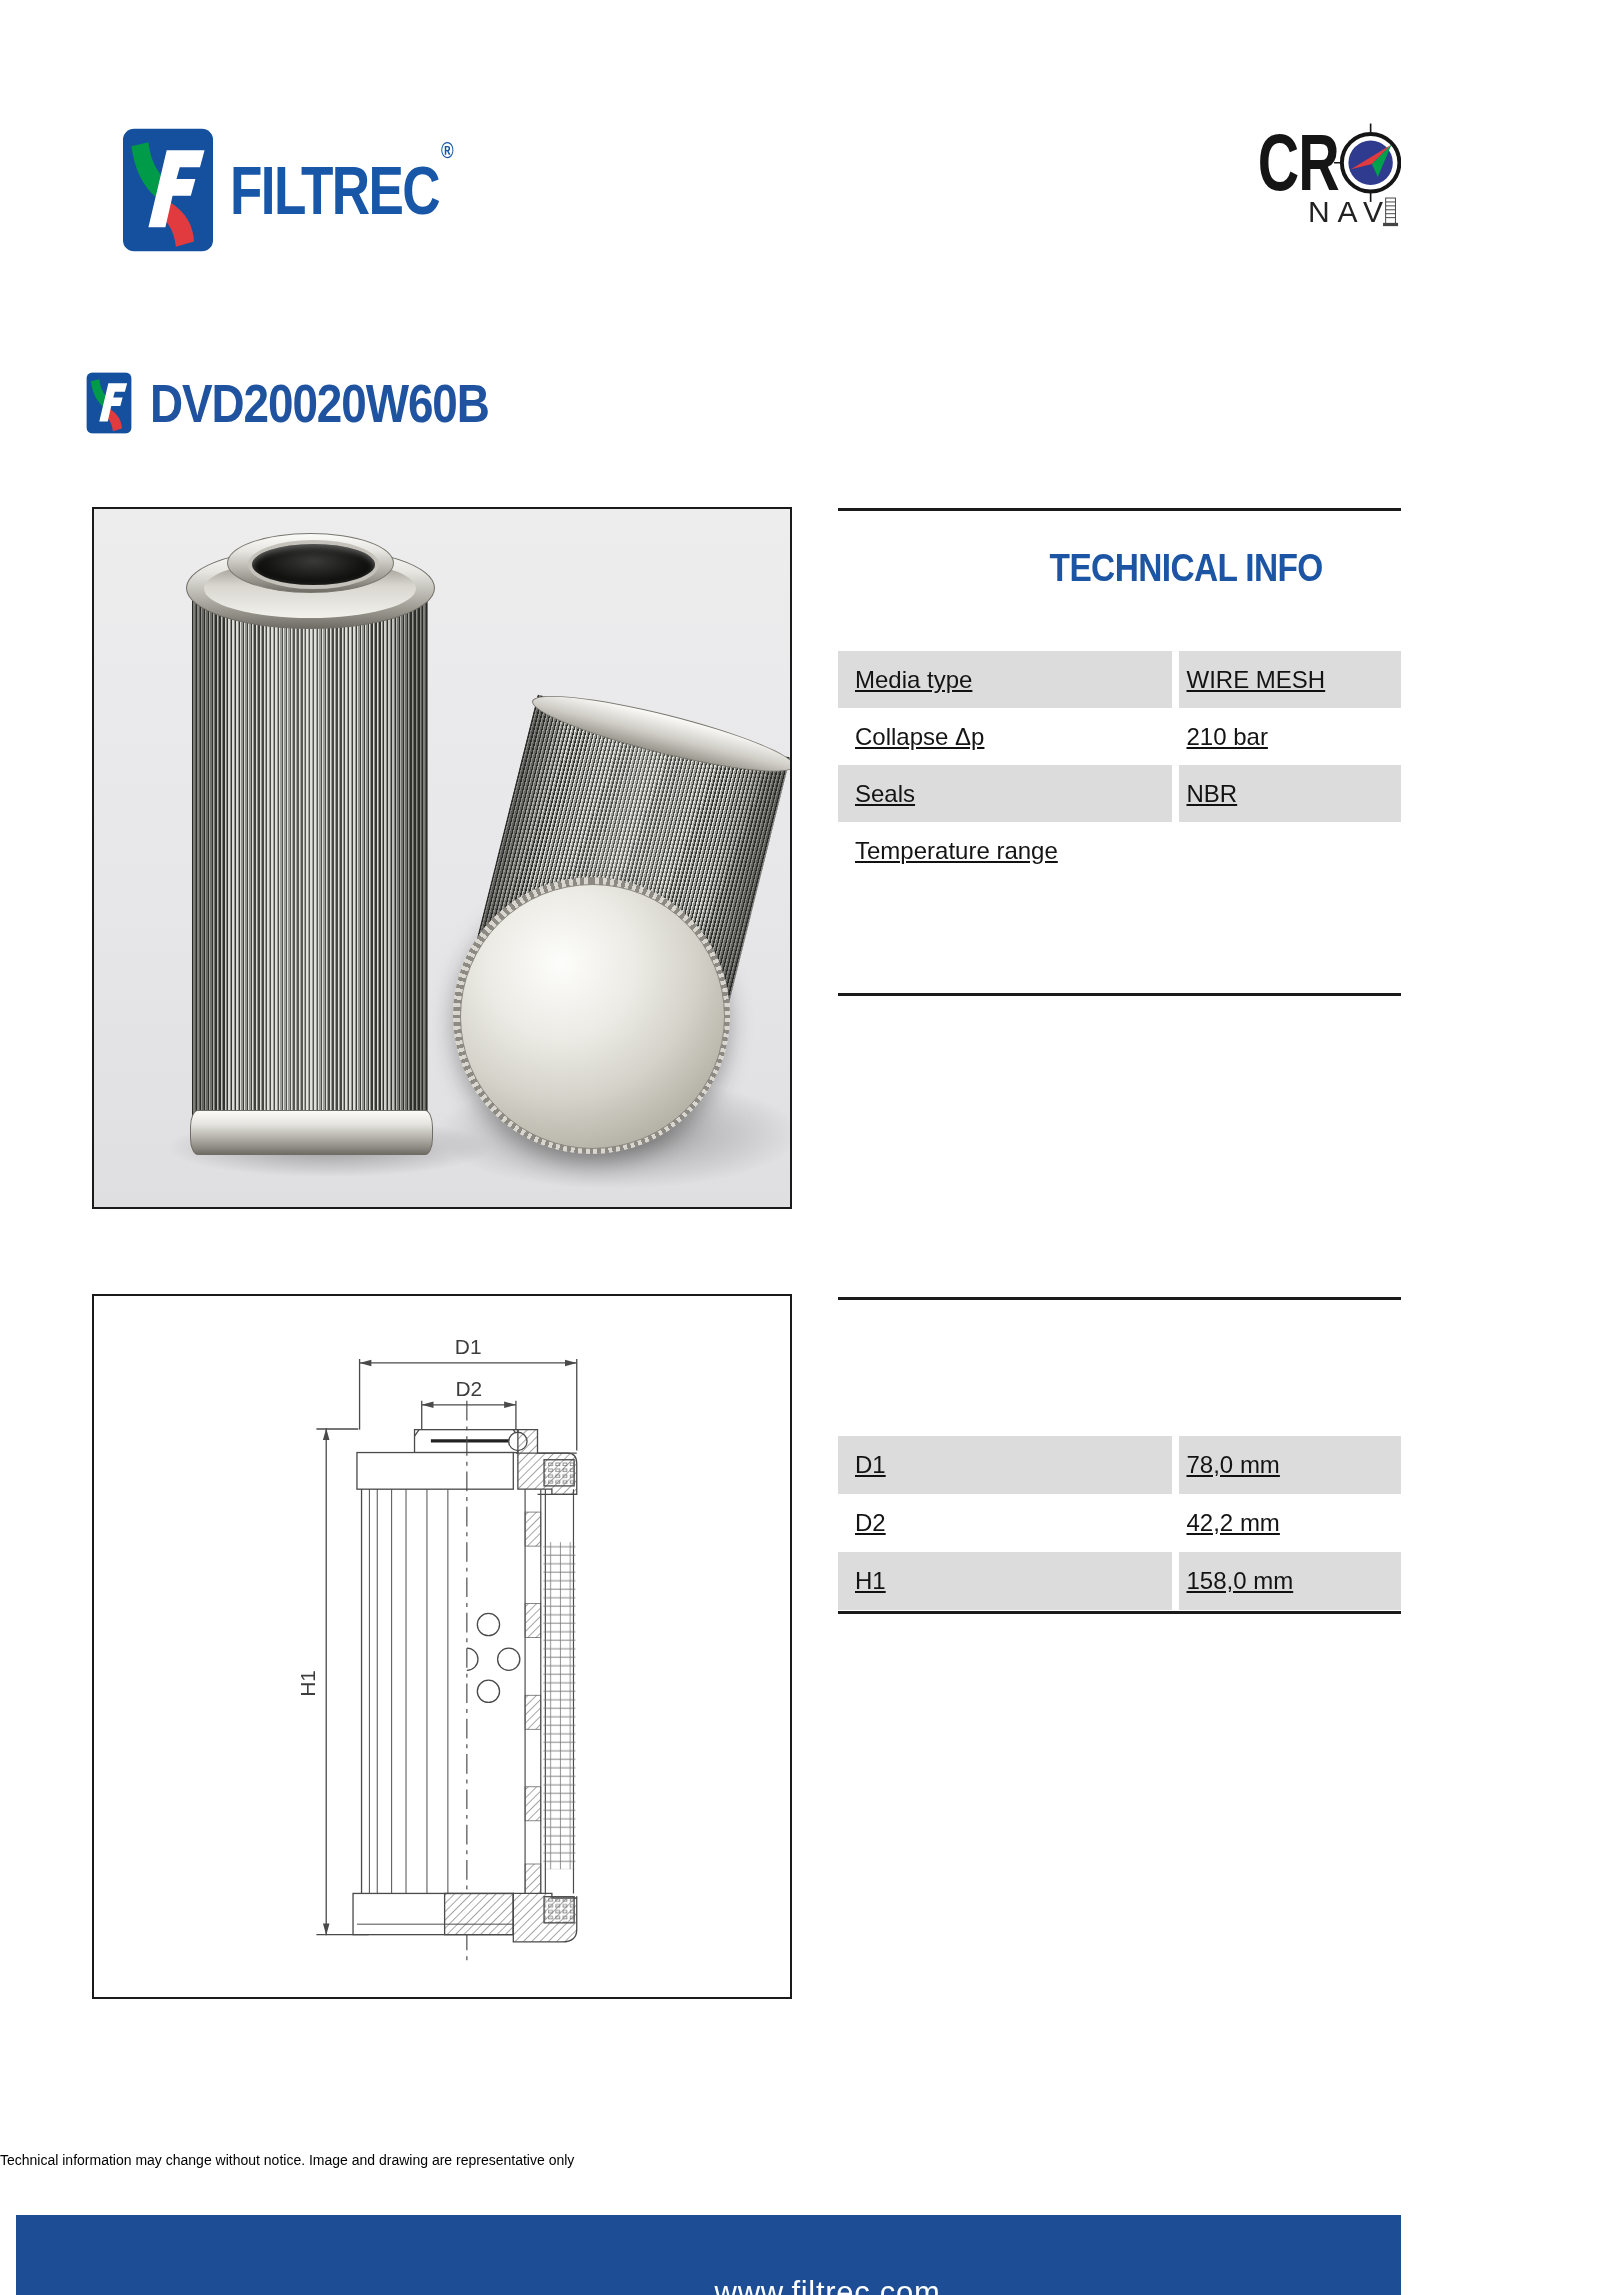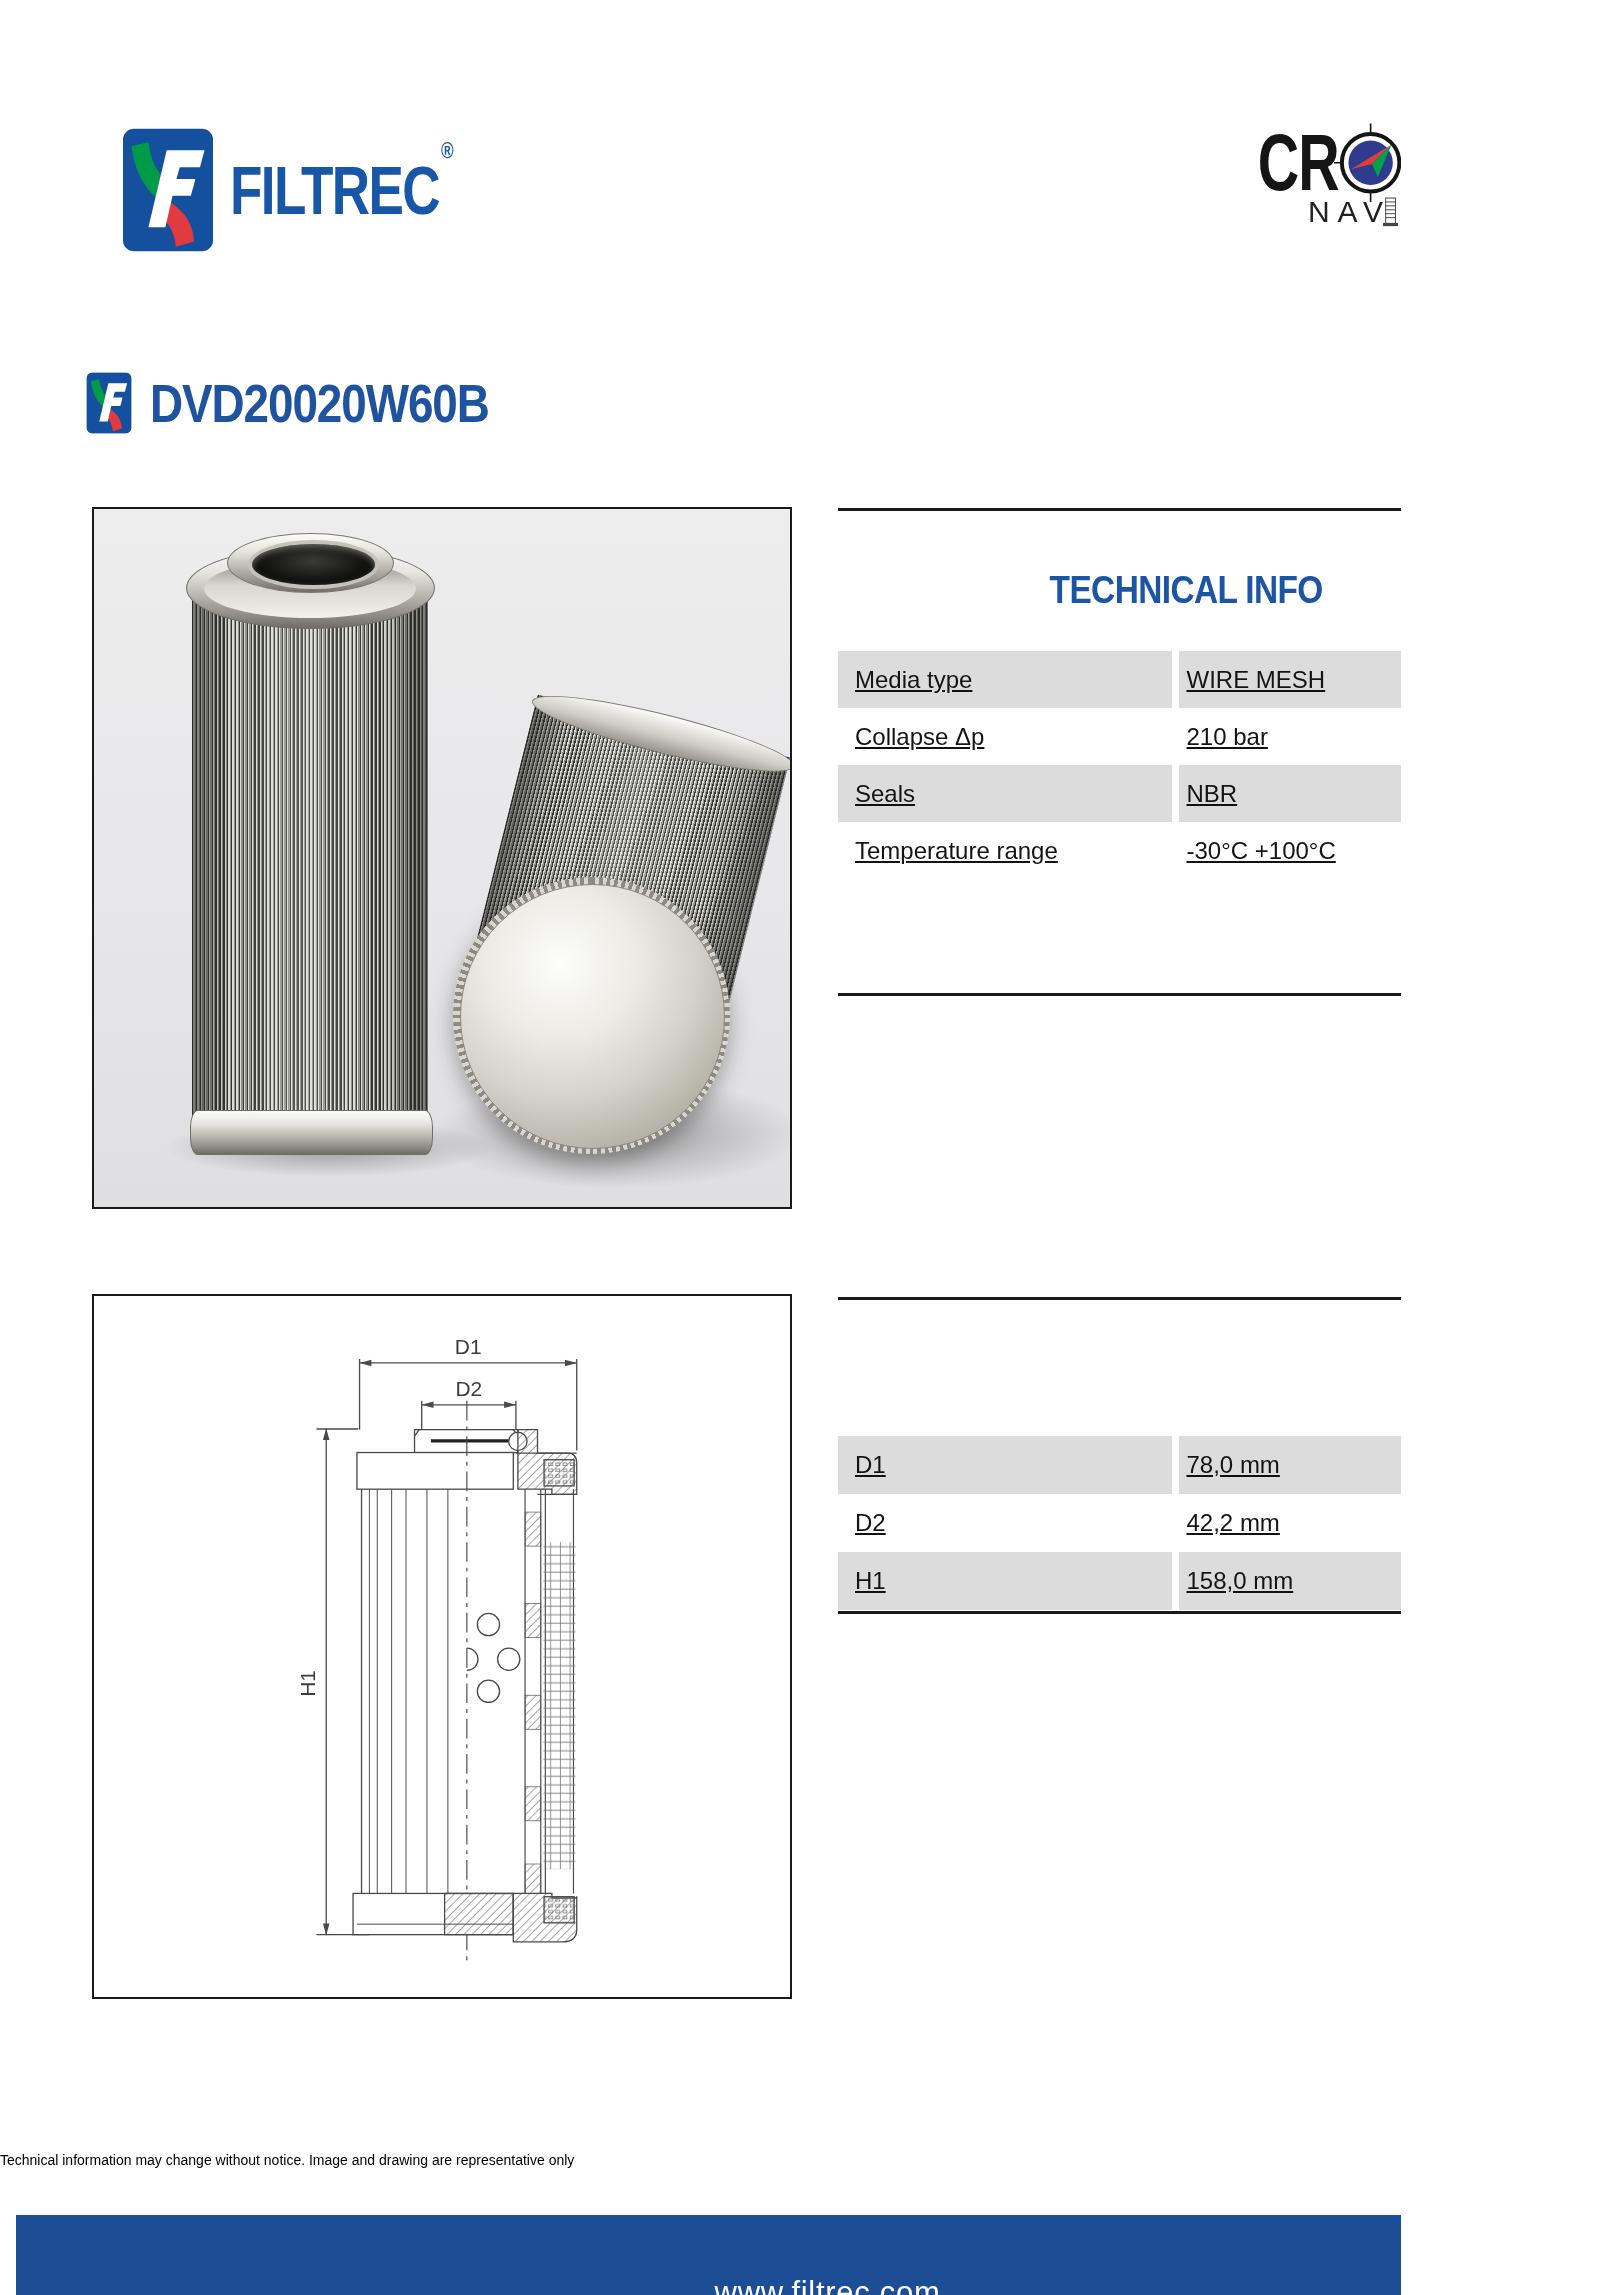--- a/index.html
+++ b/index.html
@@ -56,7 +56,7 @@
 
   
   .rule{position:absolute;left:838px;width:696px;height:2.6px;background:#1a1a1a;}
-  .sec-title{position:absolute;left:838px;width:696px;display:flex;justify-content:center;align-items:flex-end;}
+  .sec-title{position:absolute;left:838px;width:696px;display:flex;justify-content:center;align-items:flex-start;}
   .sec-title span{font-weight:bold;color:#1B55A4;transform:scaleX(.88);transform-origin:center;white-space:nowrap;letter-spacing:-0.7px;}
   #ti-title{top:547px;height:65px;} #ti-title span{font-size:38px;}
   #od-title{top:1335px;height:65px;} #od-title span{font-size:41px;}

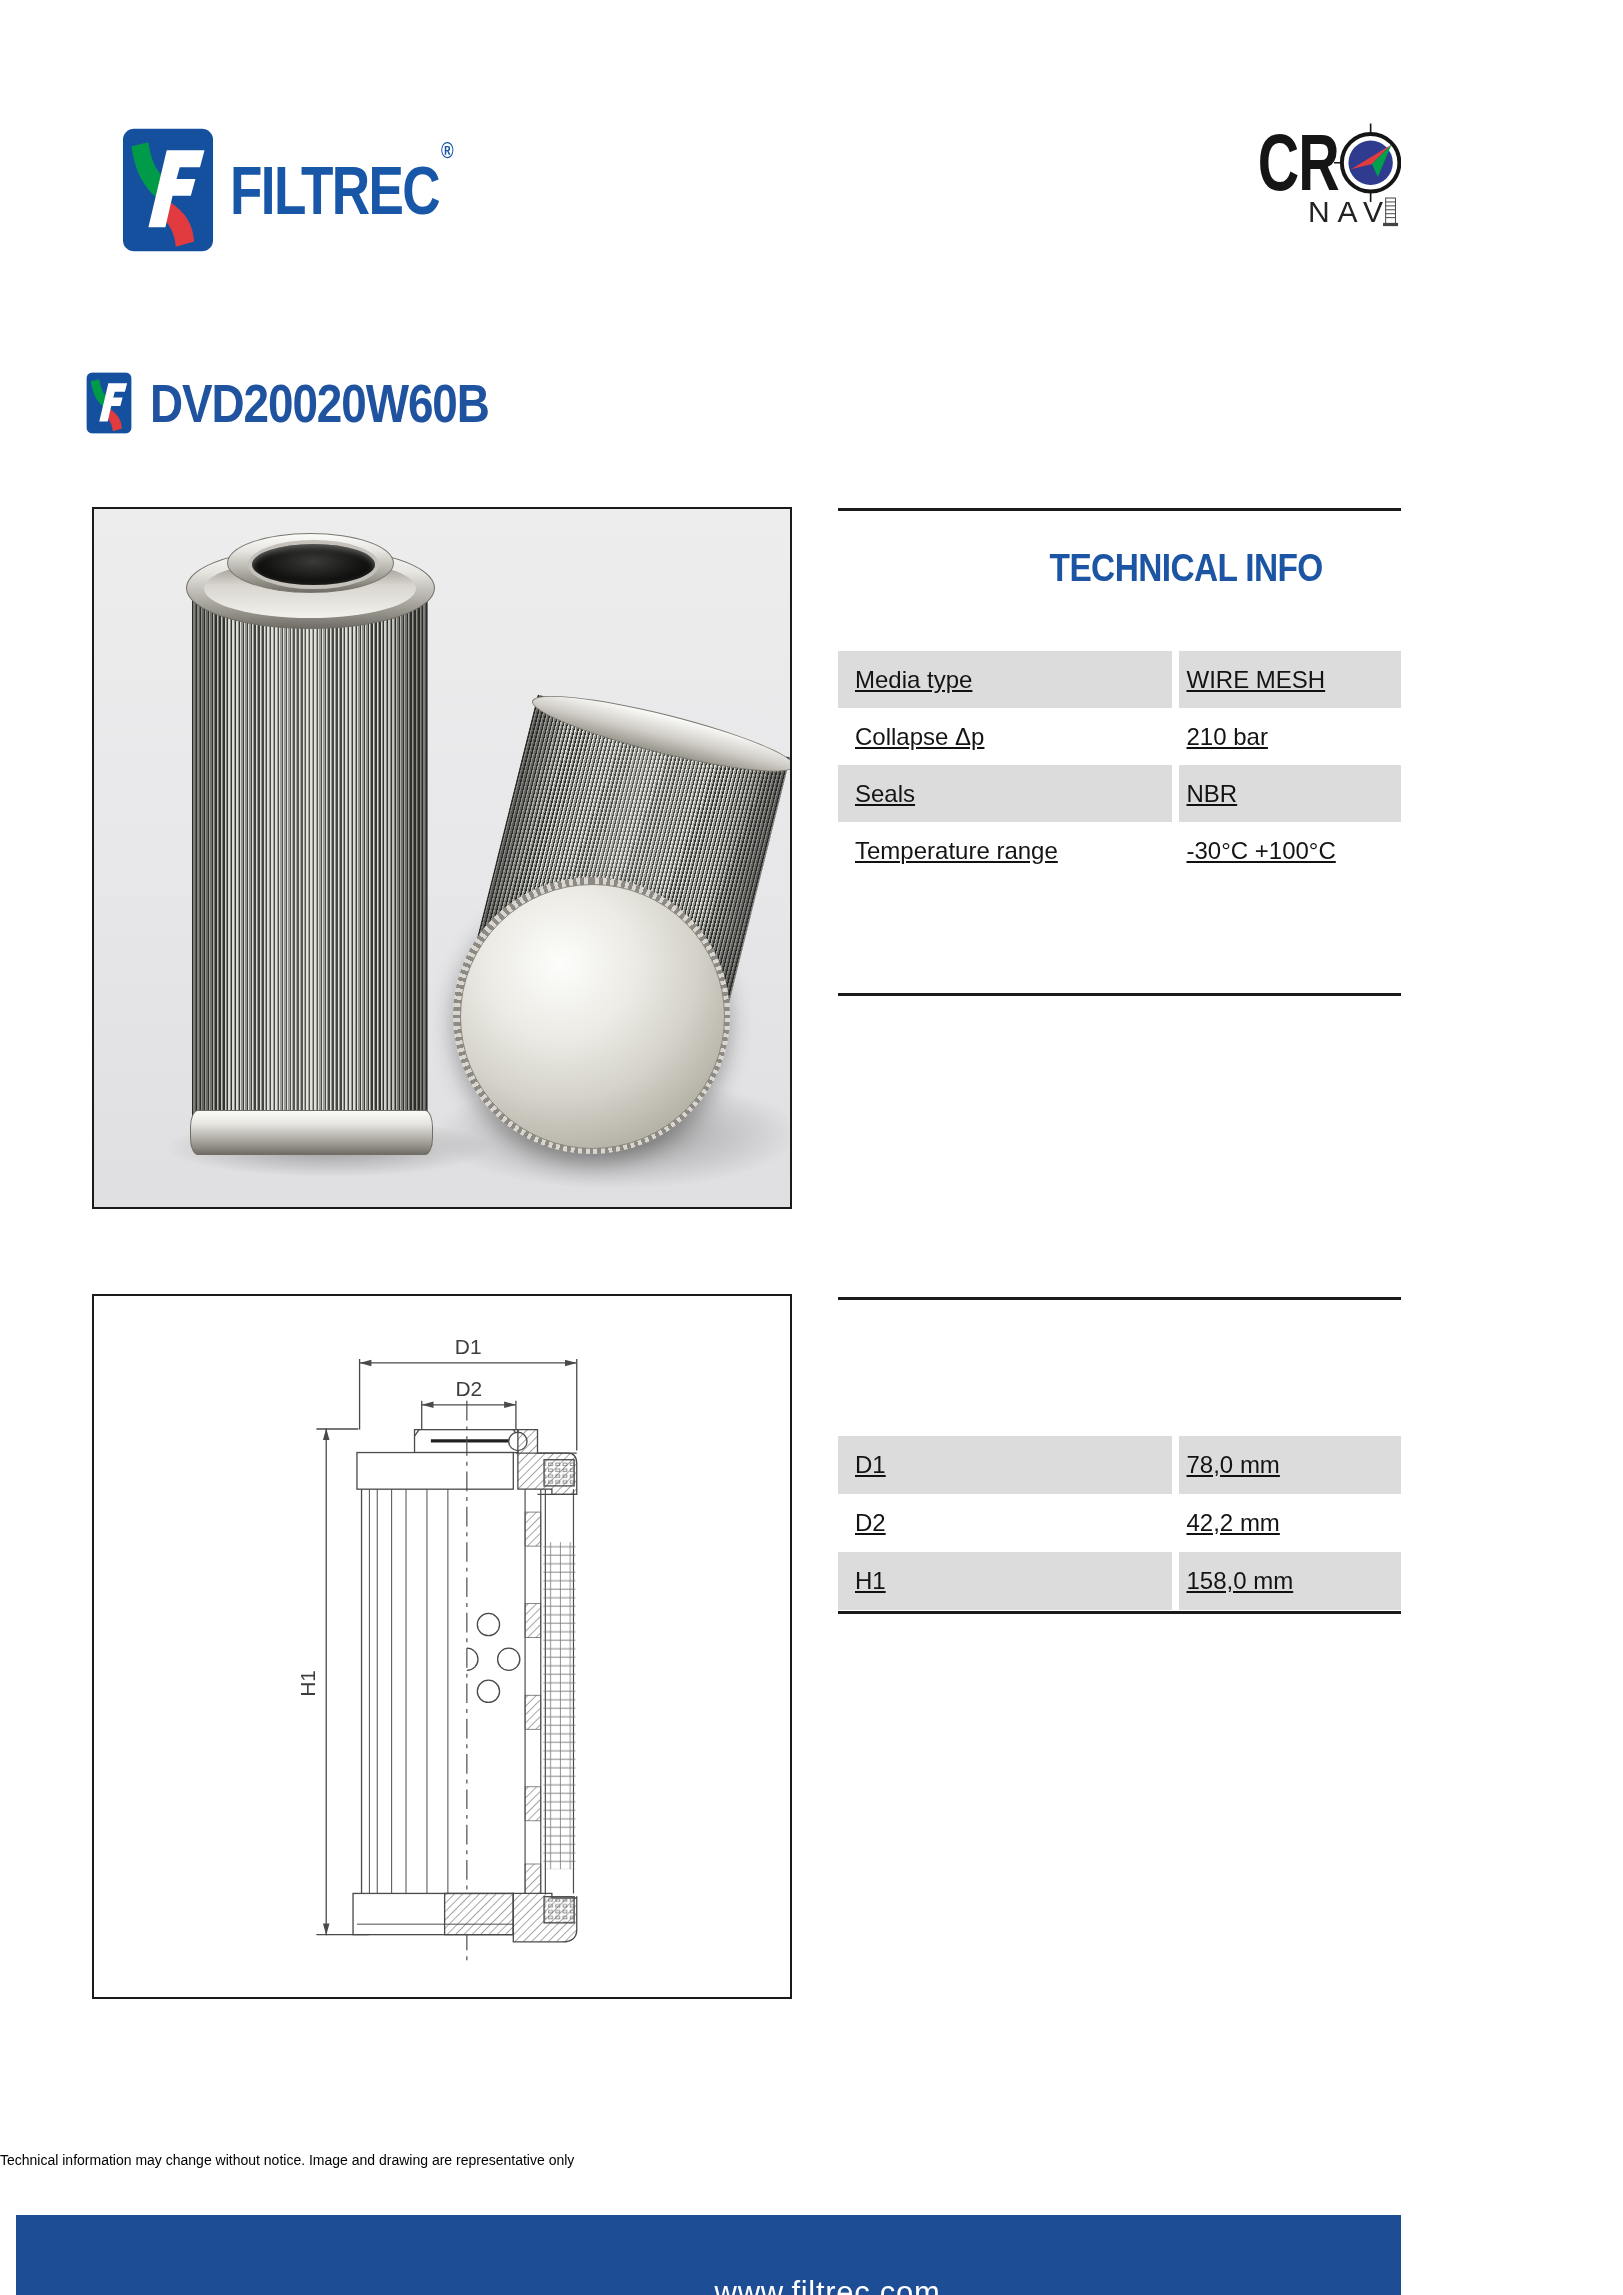--- a/index.html
+++ b/index.html
@@ -174,7 +174,6 @@
     </div>
     <div class="trow">
       <div class="cell lbl">Temperature range</div>
-      <div class="cell val">-30°C +100°C</div>
     </div>
   </div>
   <div class="rule" style="top:993px;"></div>

